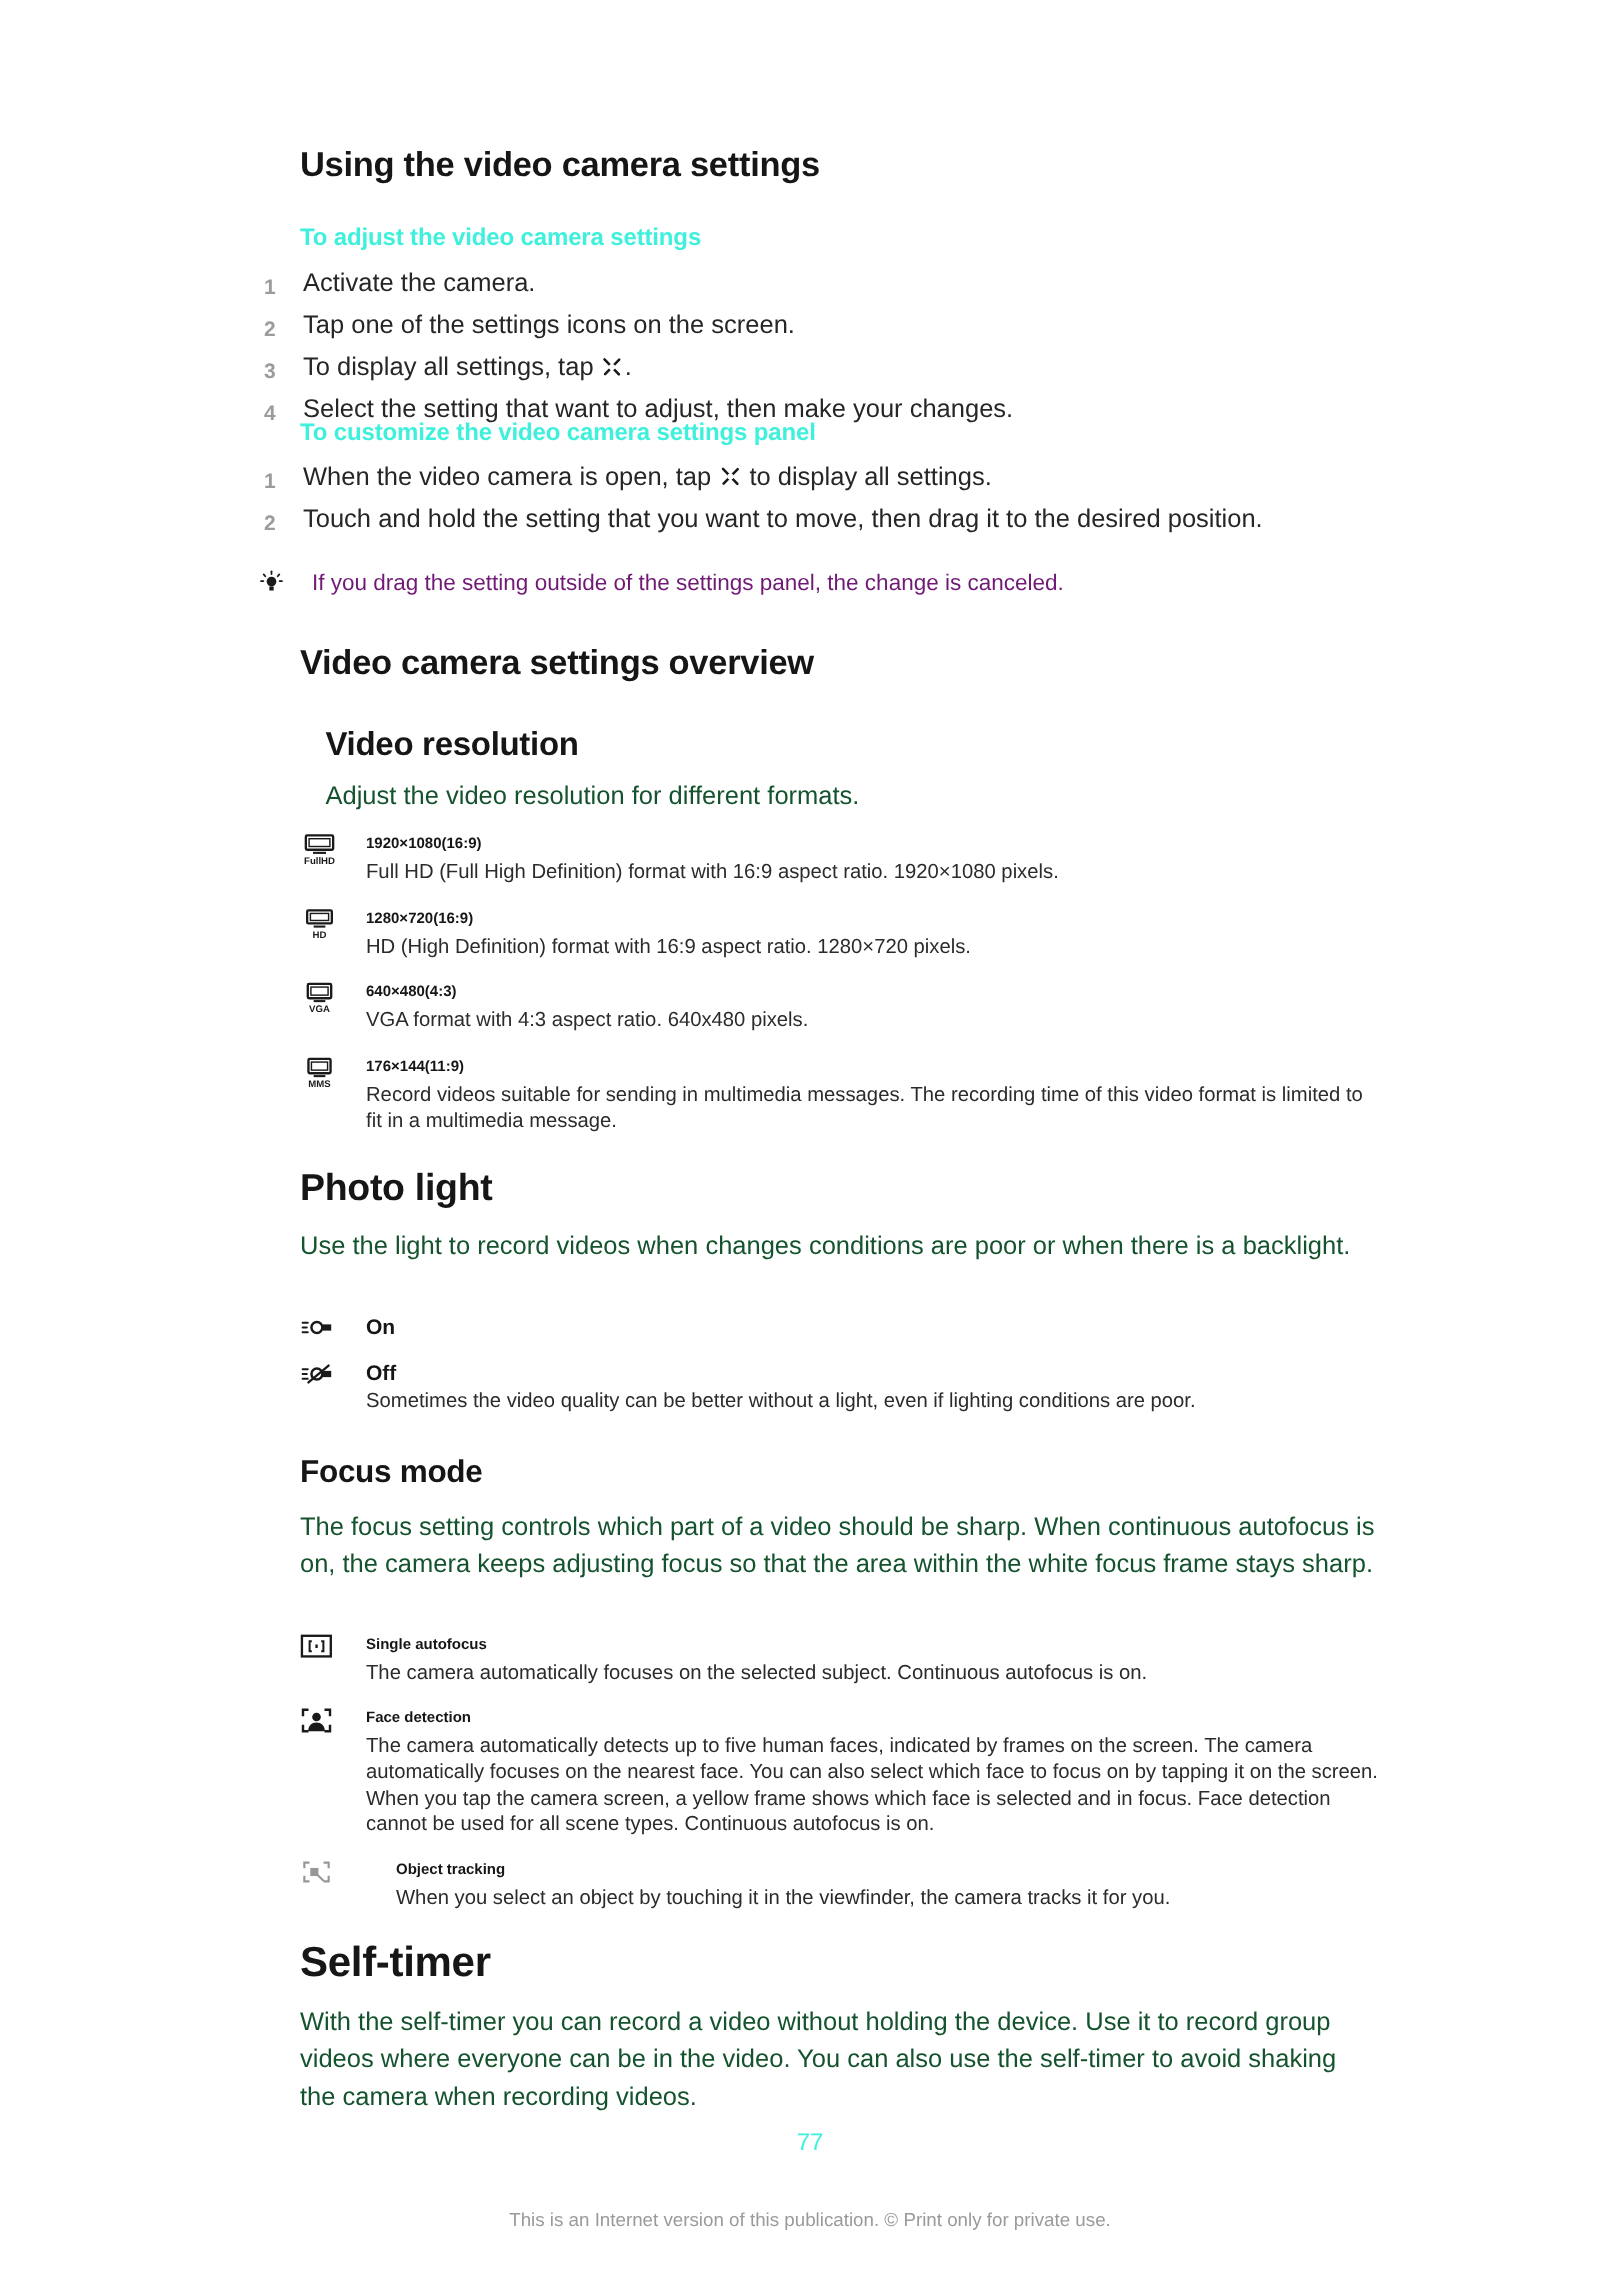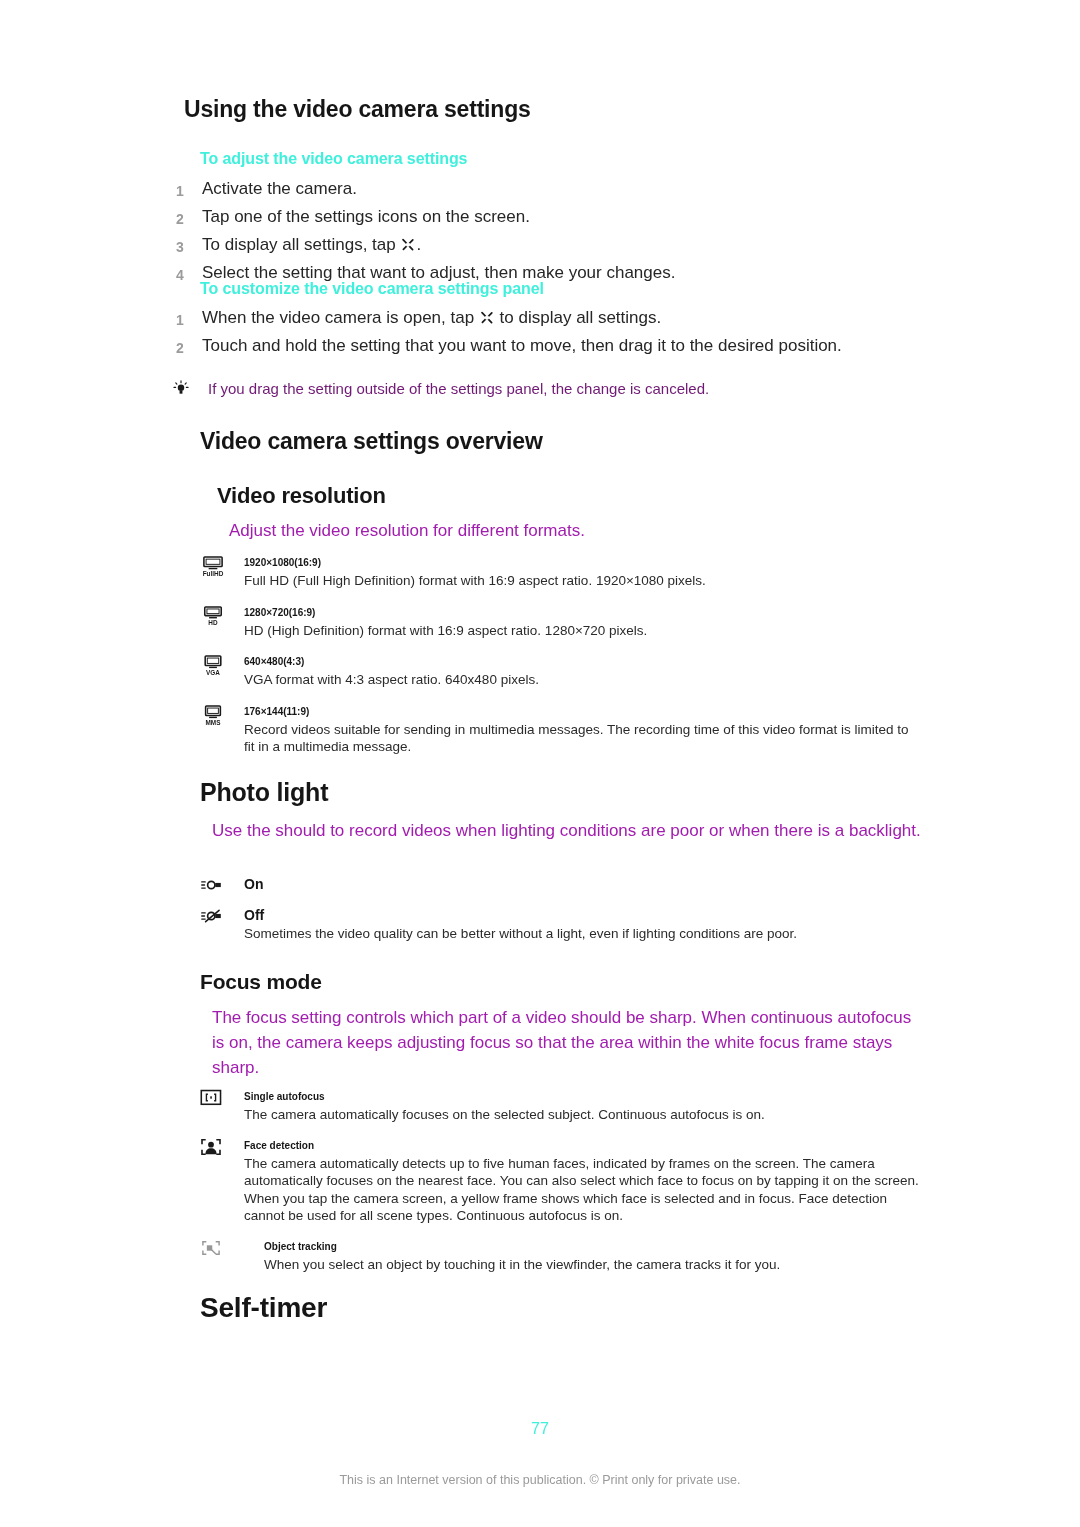--- a/index.html
+++ b/index.html
@@ -163,7 +163,7 @@
 
 <div class="page">
 
-  <div class="blk" style="left:184px; top:96px; width:740px;">
+  <div class="blk" style="left:200px; top:96px; width:740px;">
     <div class="h1">Using the video camera settings</div>
   </div>
 

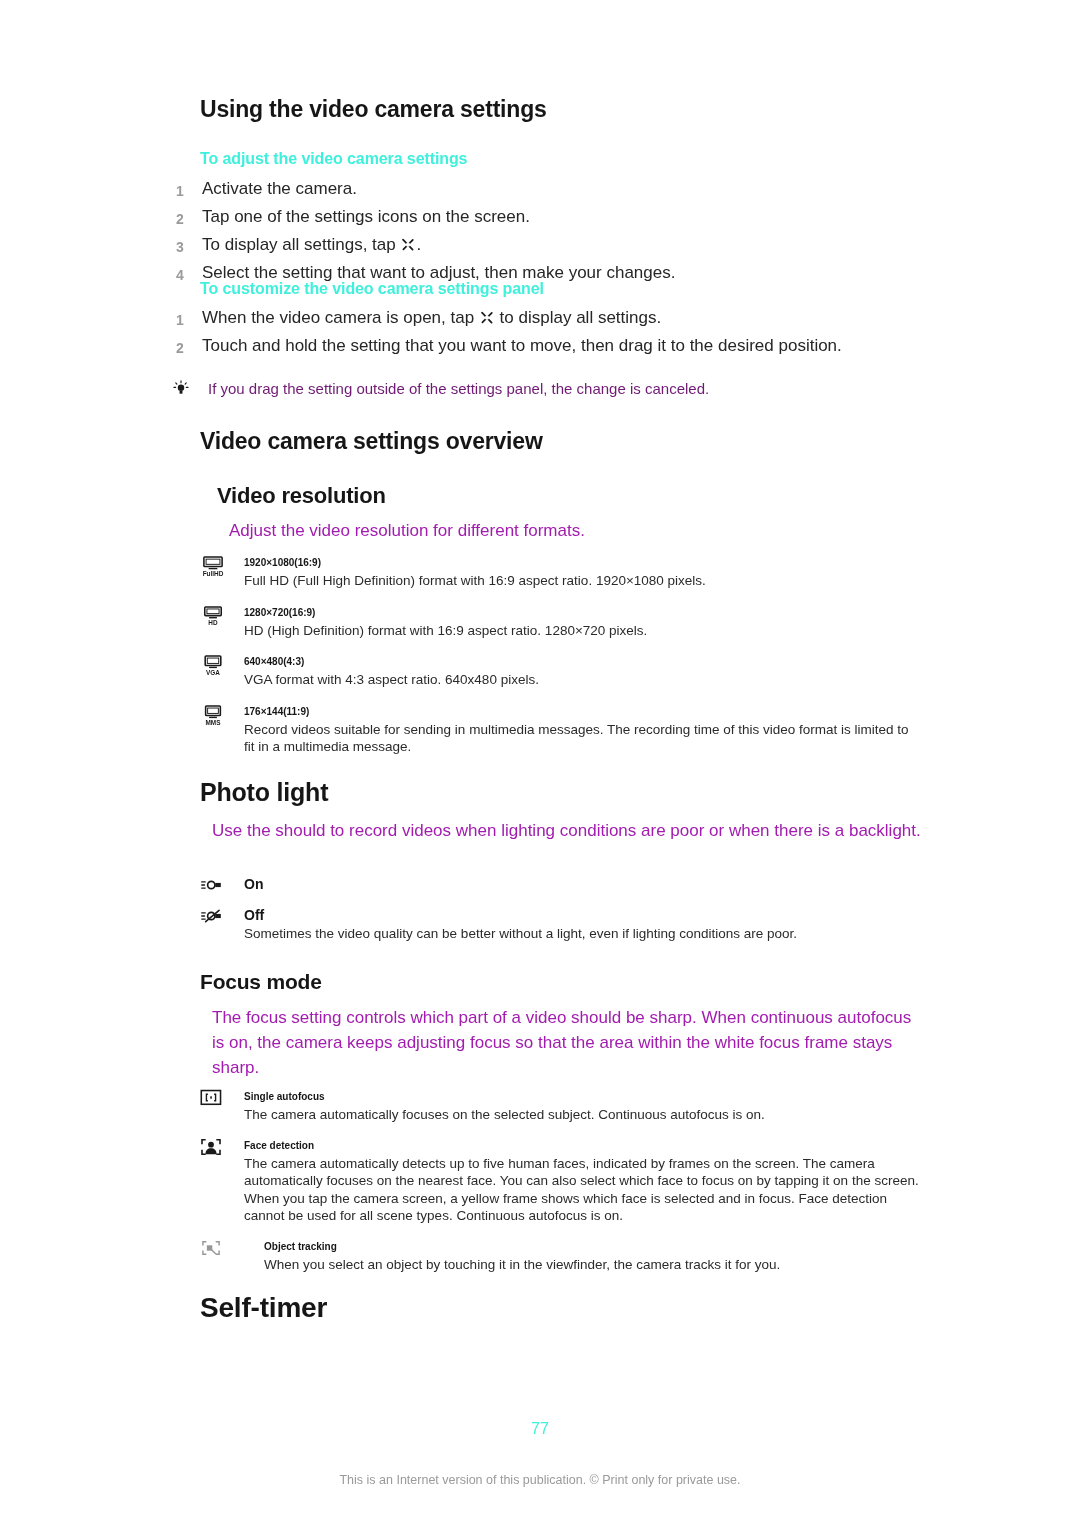--- a/index.html
+++ b/index.html
@@ -49,8 +49,8 @@
   .body-text {
     font-size: 17px;
     line-height: 25px;
-    color: #a21caf;
-    margin: 12px;
+    color: #14532d;
+    margin: 0;
   }
 
   

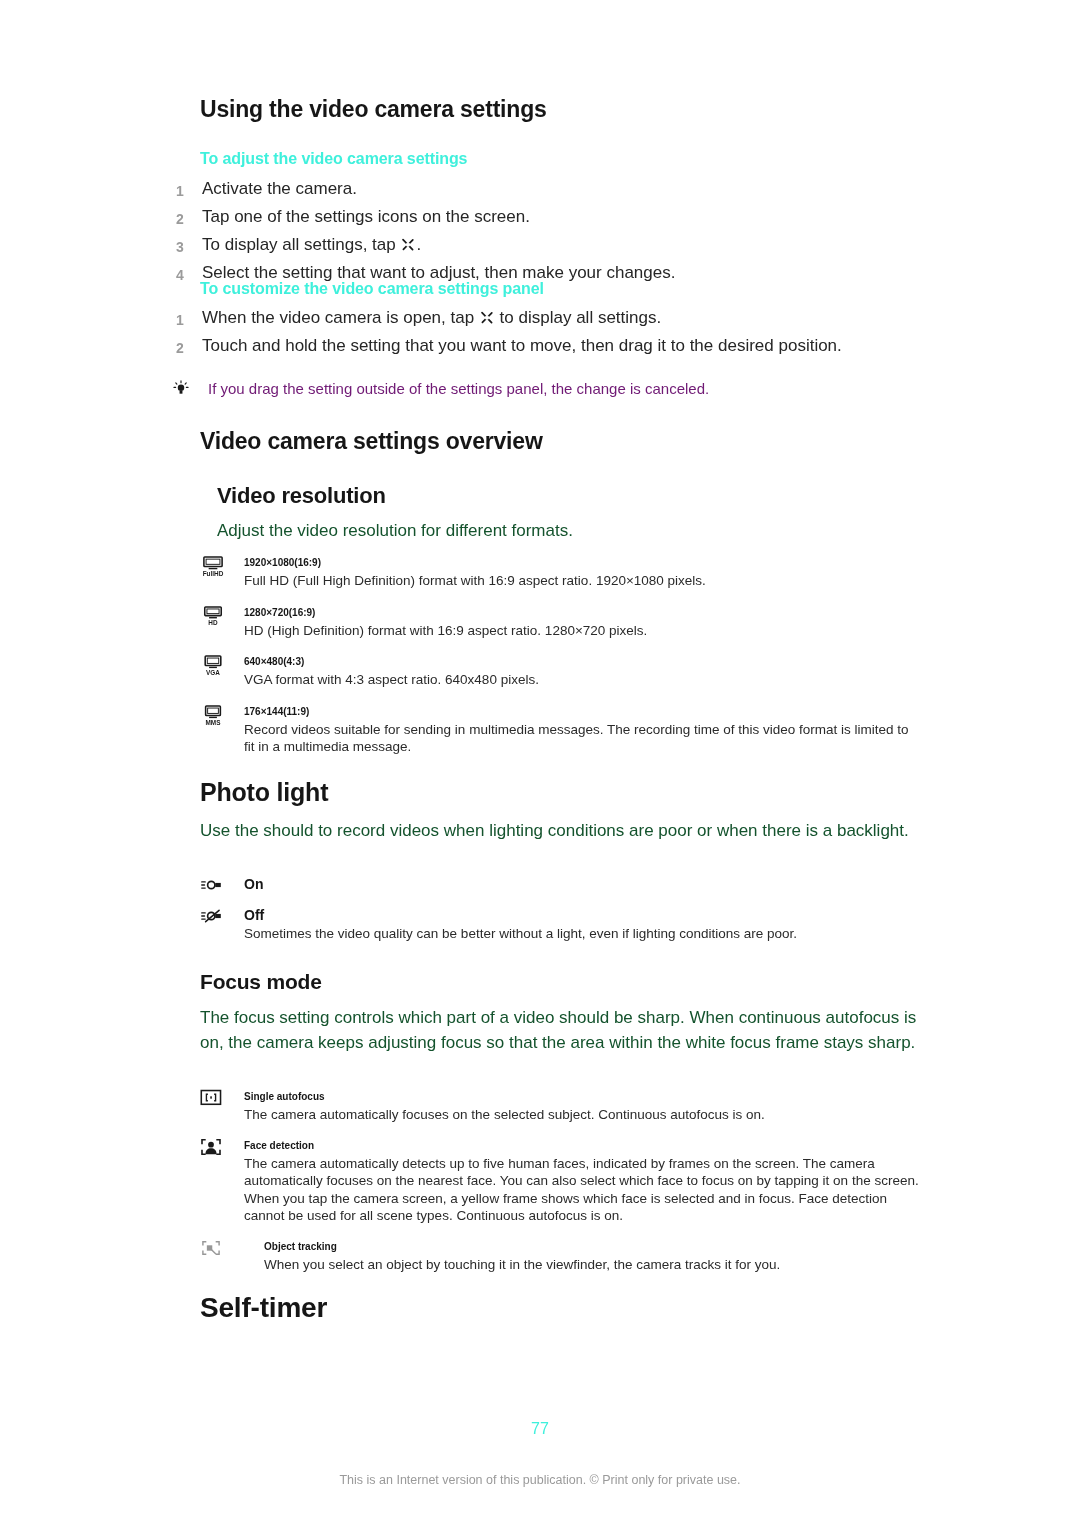--- a/index.html
+++ b/index.html
@@ -315,7 +315,7 @@
 
   <div class="blk" style="left:200px; top:778px; width:740px;">
     <div class="h2" style="font-size:25px;">Photo light</div>
-    <div class="body-text" style="margin-top:11px;">Use the should to record videos when lighting conditions are poor or when there is a backlight.</div>
+    <div class="body-text" style="margin-top:11px;">Use the light to record videos when changes conditions are poor or when there is a backlight.</div>
   </div>
 
   <div class="blk" style="left:200px; top:876px; width:720px;">

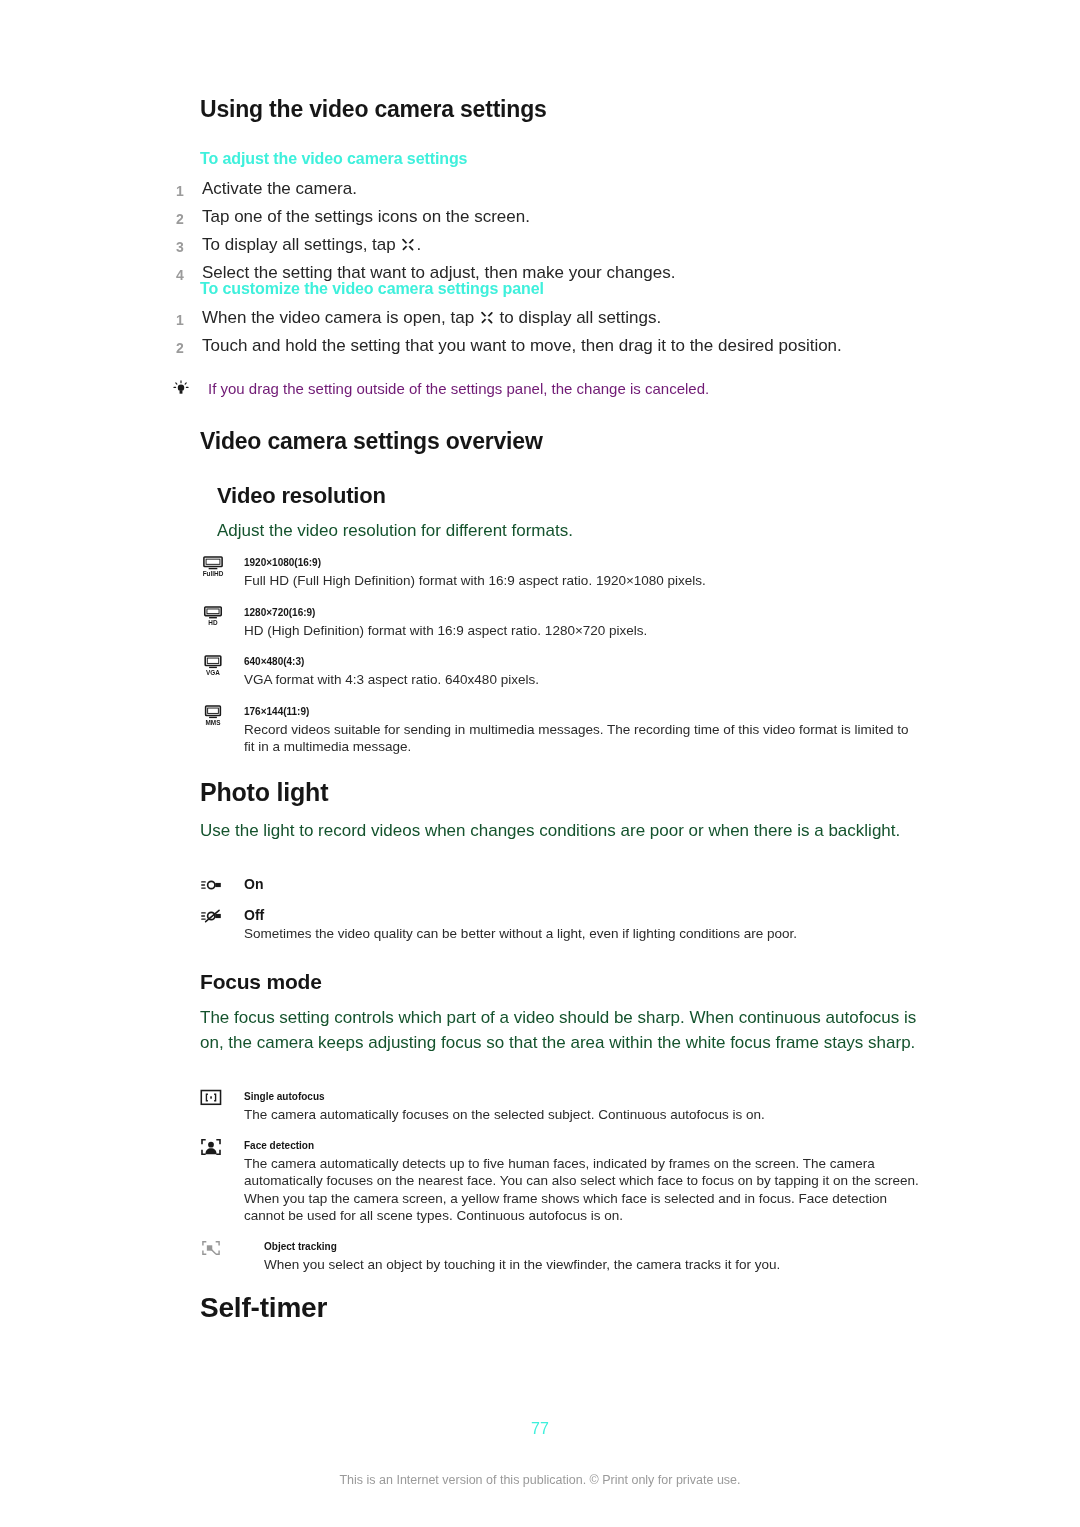--- a/index.html
+++ b/index.html
@@ -428,6 +428,7 @@
 
   <div class="blk" style="left:200px; top:1292px; width:700px;">
     <div class="h2" style="font-size:28px;">Self-timer</div>
+    <div class="body-text" style="margin-top:11px;">With the self-timer you can record a video without holding the device. Use it to record group videos where everyone can be in the video. You can also use the self-timer to avoid shaking the camera when recording videos.</div>
   </div>
 
   <div class="page-number">77</div>

